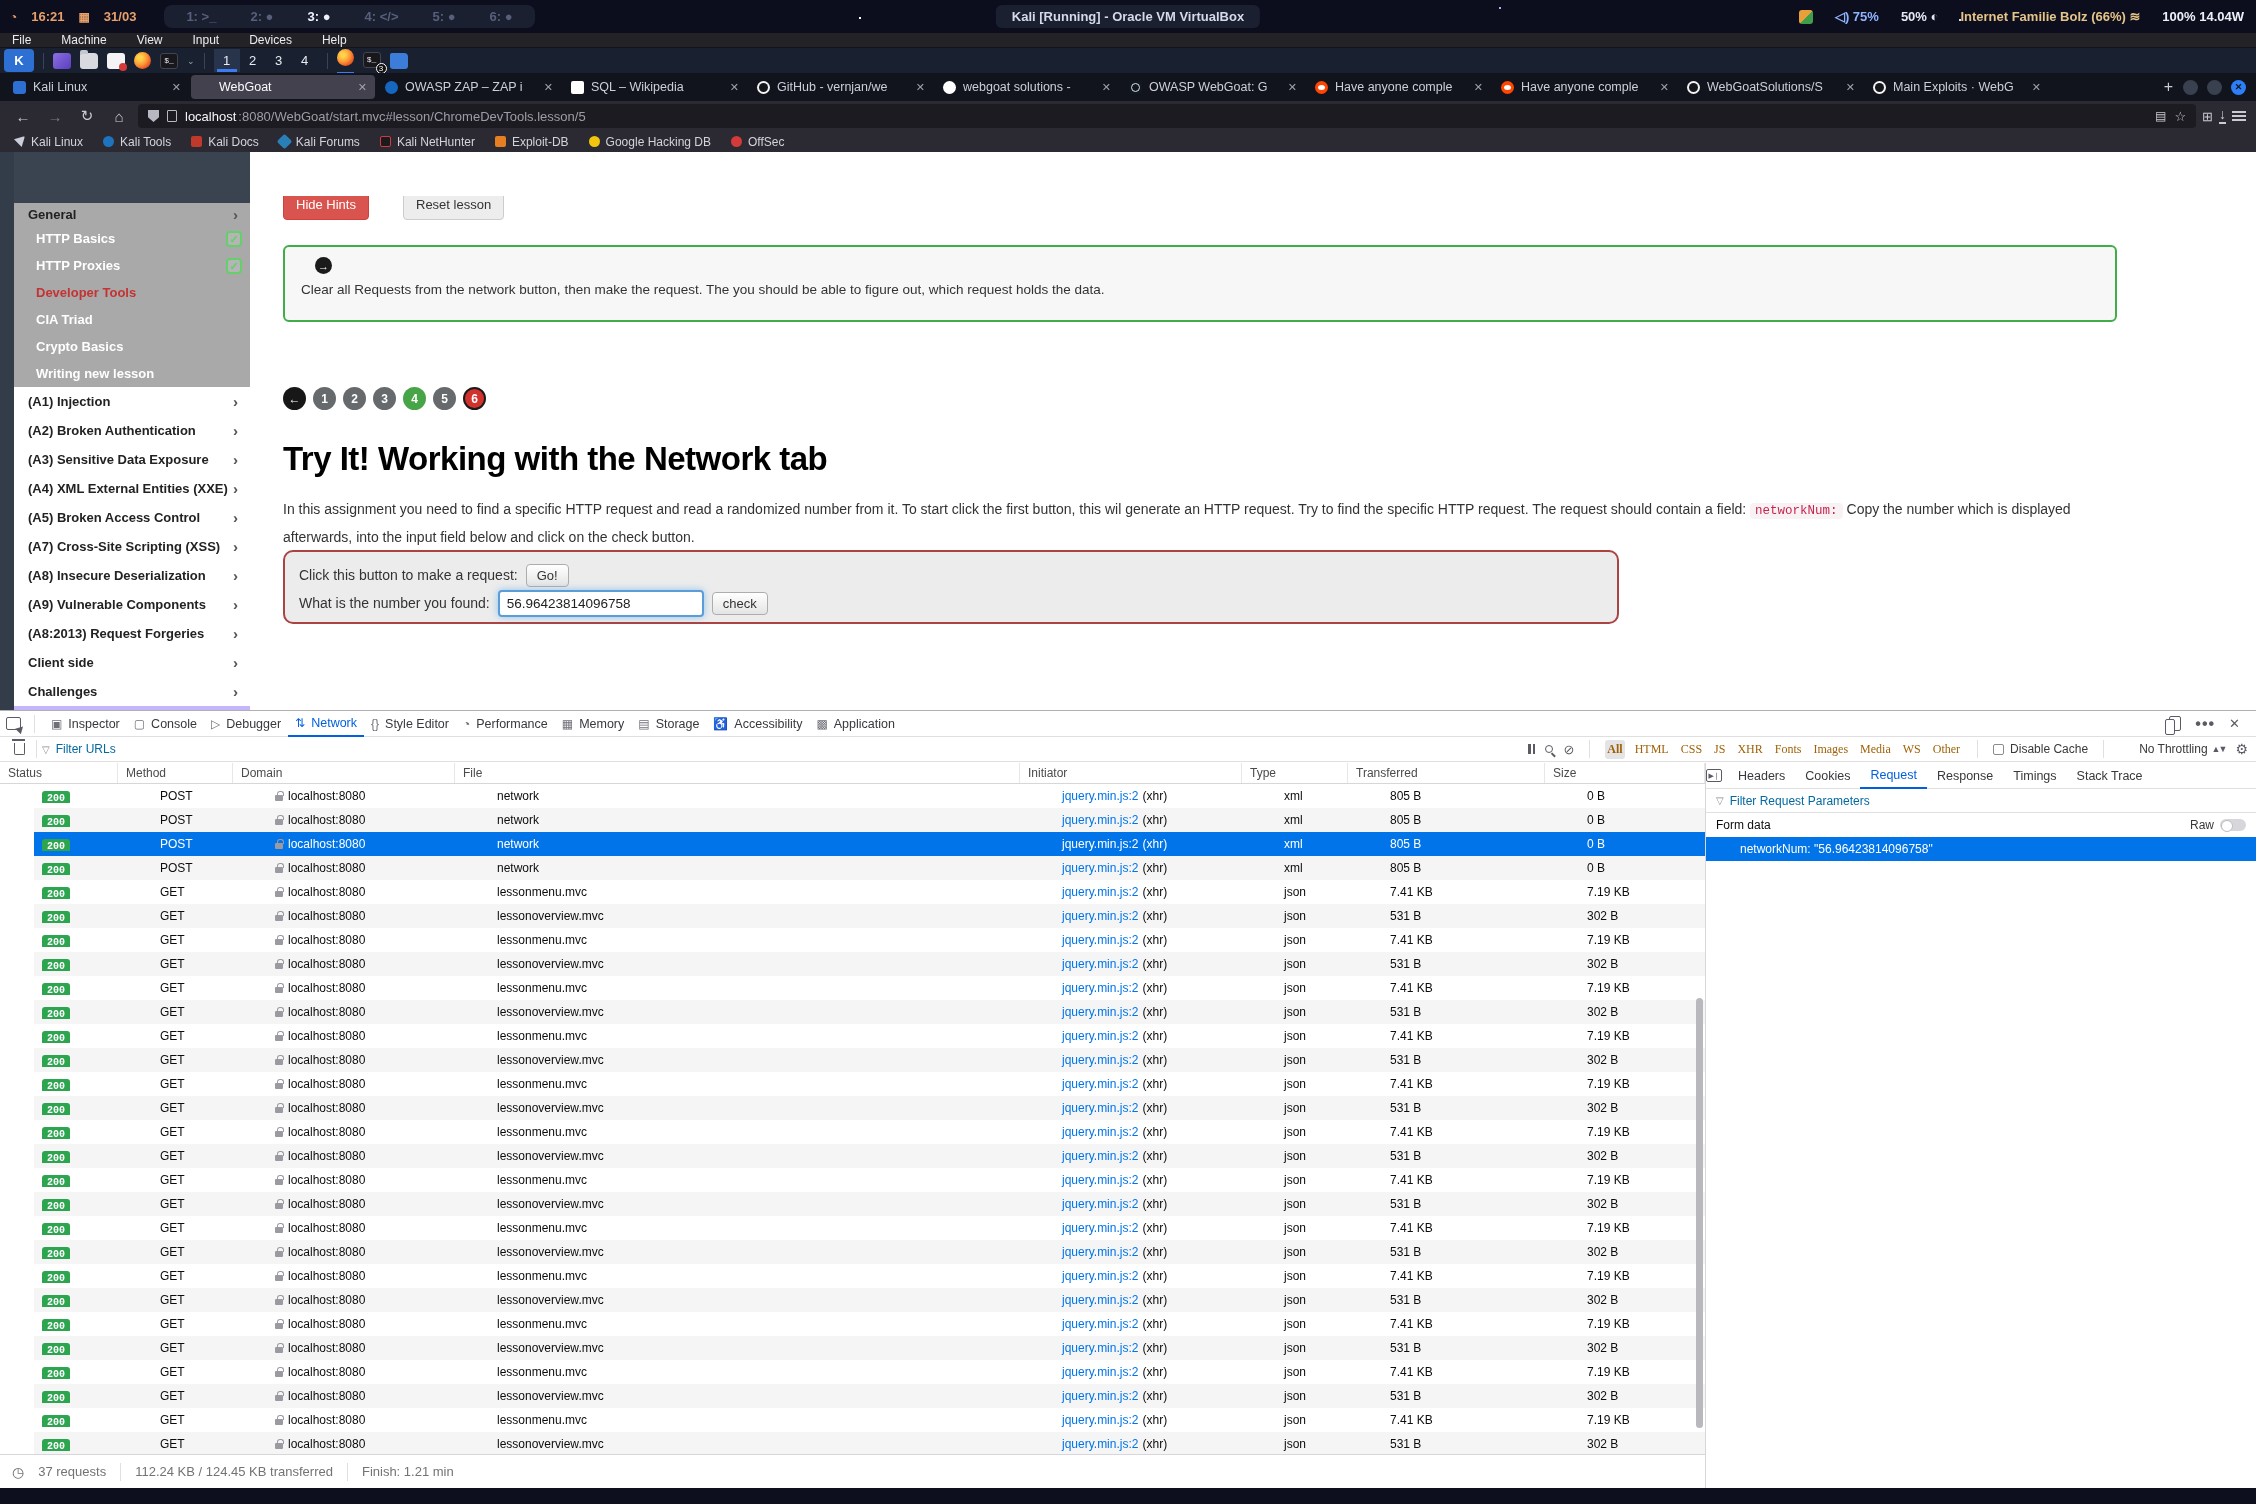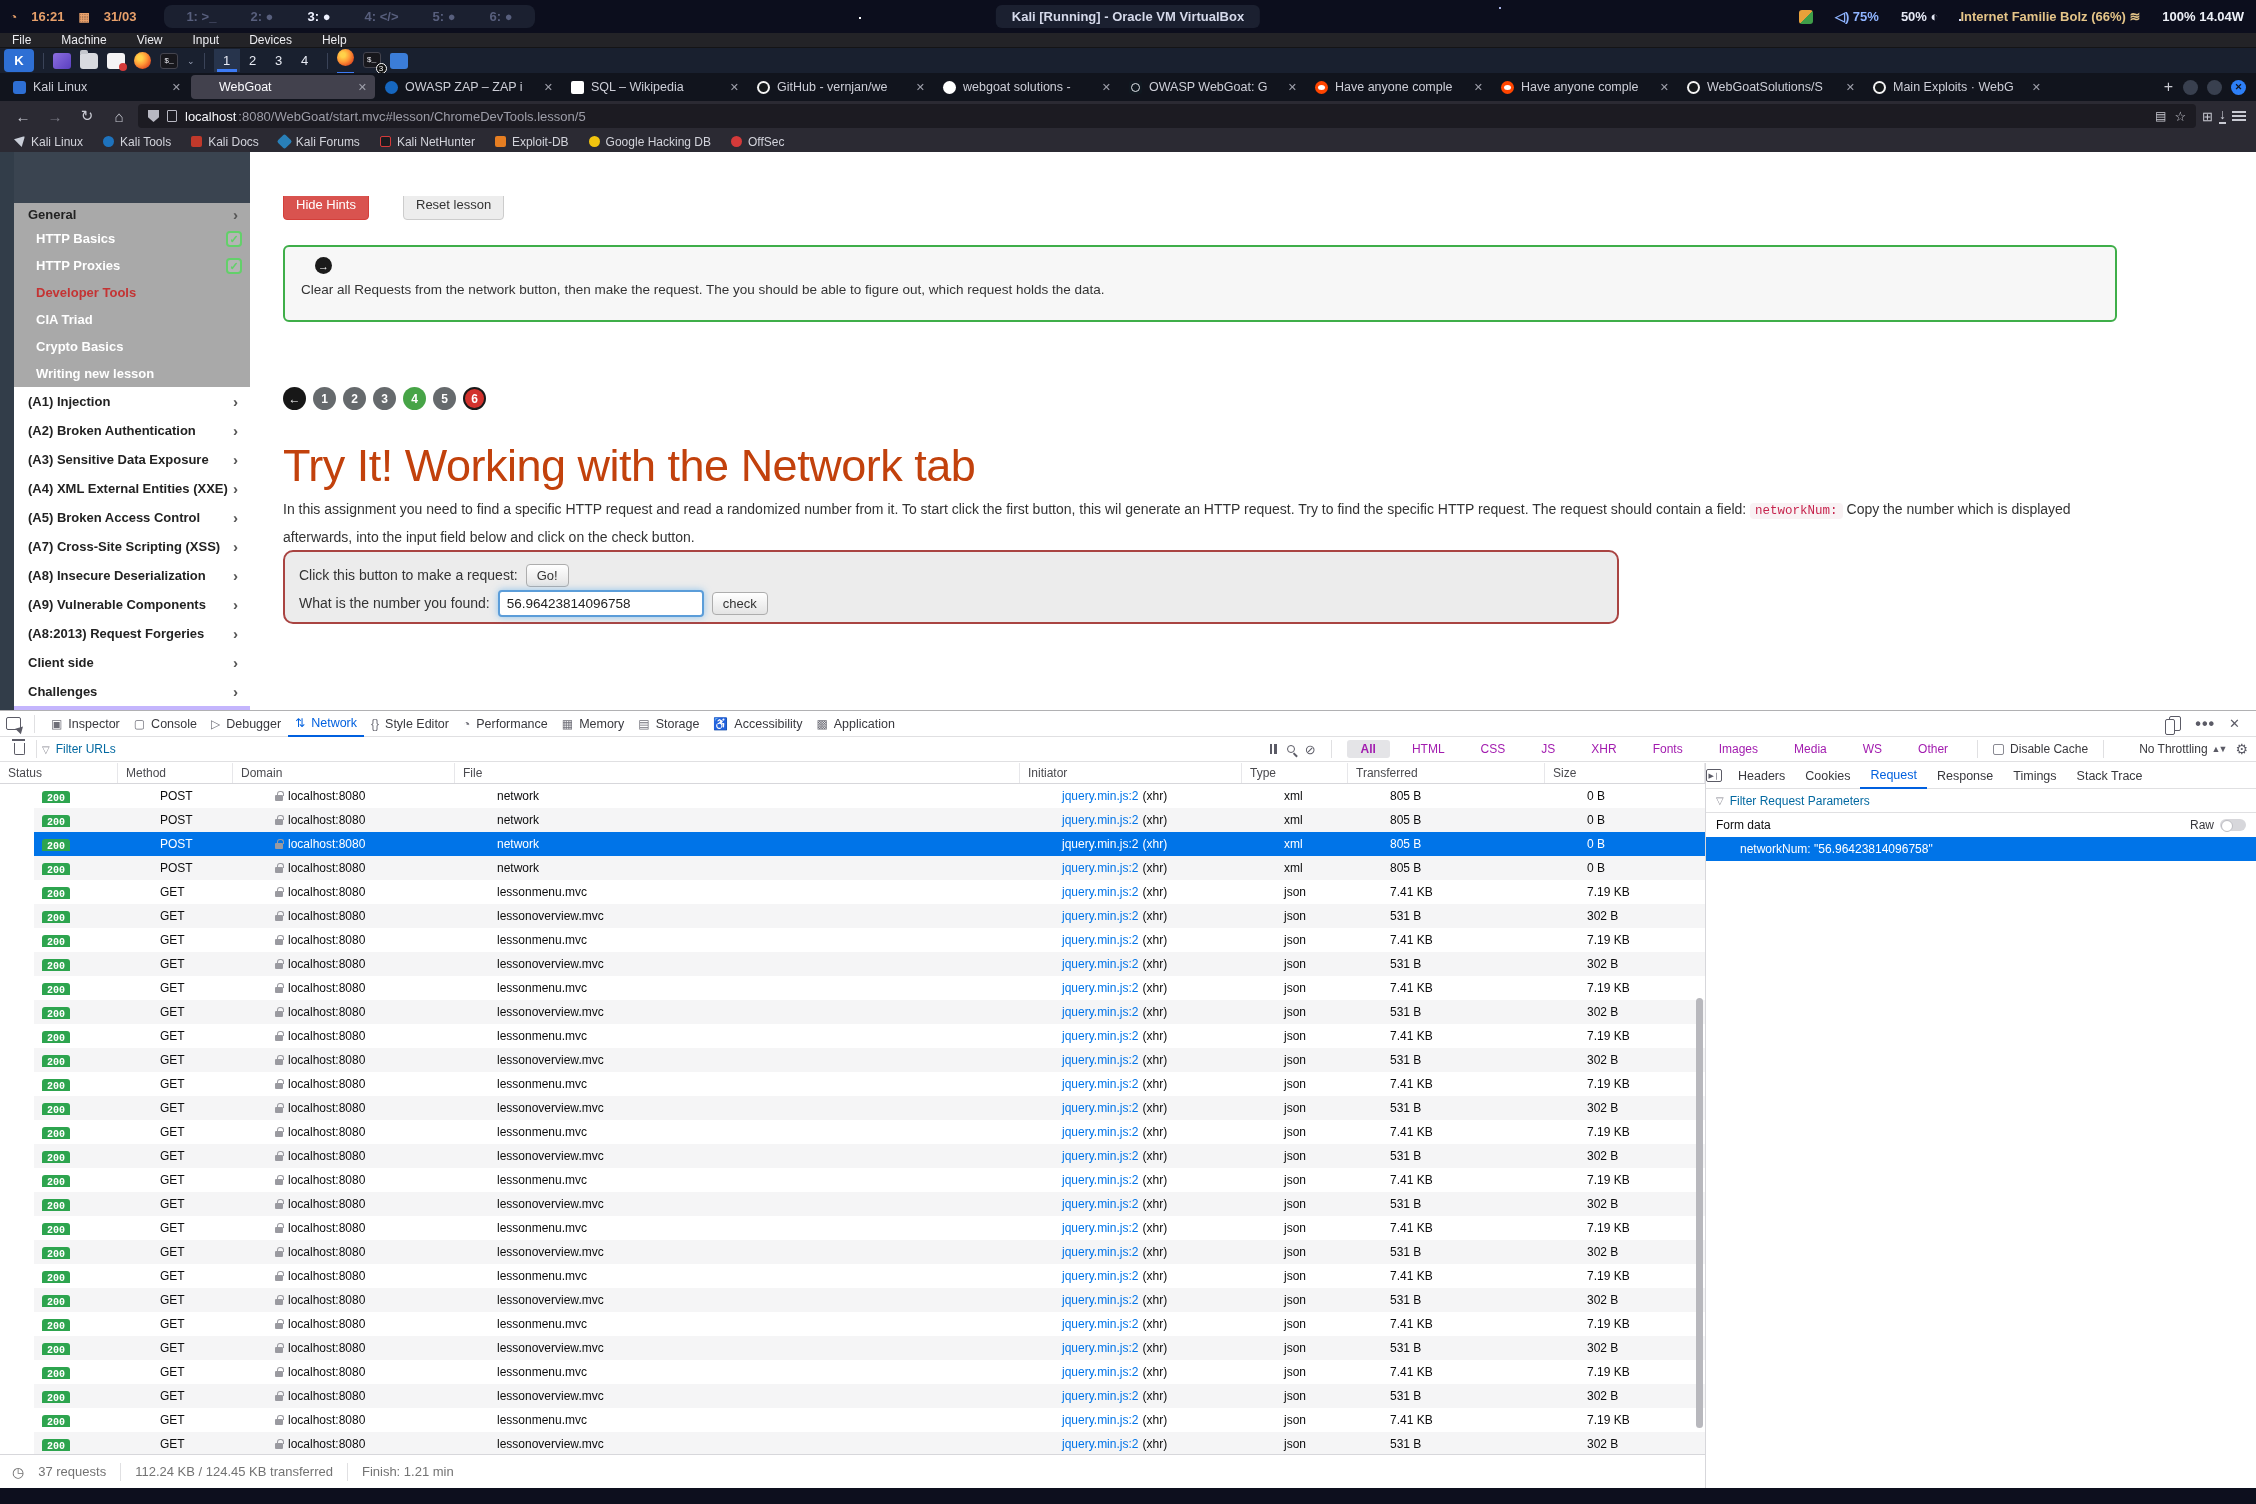--- a/index.html
+++ b/index.html
@@ -135,7 +135,7 @@
   .pg.gray { background:#666a6d; }
   .pg.green { background:var(--pagination_green); }
   .pg.red-current { background:var(--pagination_red); border:2.5px solid #1a1a1a; }
-  .lesson h1 { position:absolute; left:0; top:288px; font-size:45px; font-weight:400; color:#c2410c; letter-spacing:-0.5px; }
+  .lesson h1 { position:absolute; left:0; top:288px; font-size:33px; font-weight:700; color:#000000; letter-spacing:-0.5px; }
   .lesson-para { position:absolute; left:0; top:344px; width:1836px; font-size:14px; line-height:26px; color:#333; }
   .lesson-para code { font-family:"Liberation Mono",monospace; font-size:12.5px; color:var(--code_pink); background:#f9f2f4; padding:1px 5px; border-radius:4px; }
   .formbox { position:absolute; left:0; top:398px; width:1336px; height:74px; border:2px solid var(--form_border_red); border-radius:10px; background:#ececec; padding:9px 14px; font-size:14px; color:#333; }

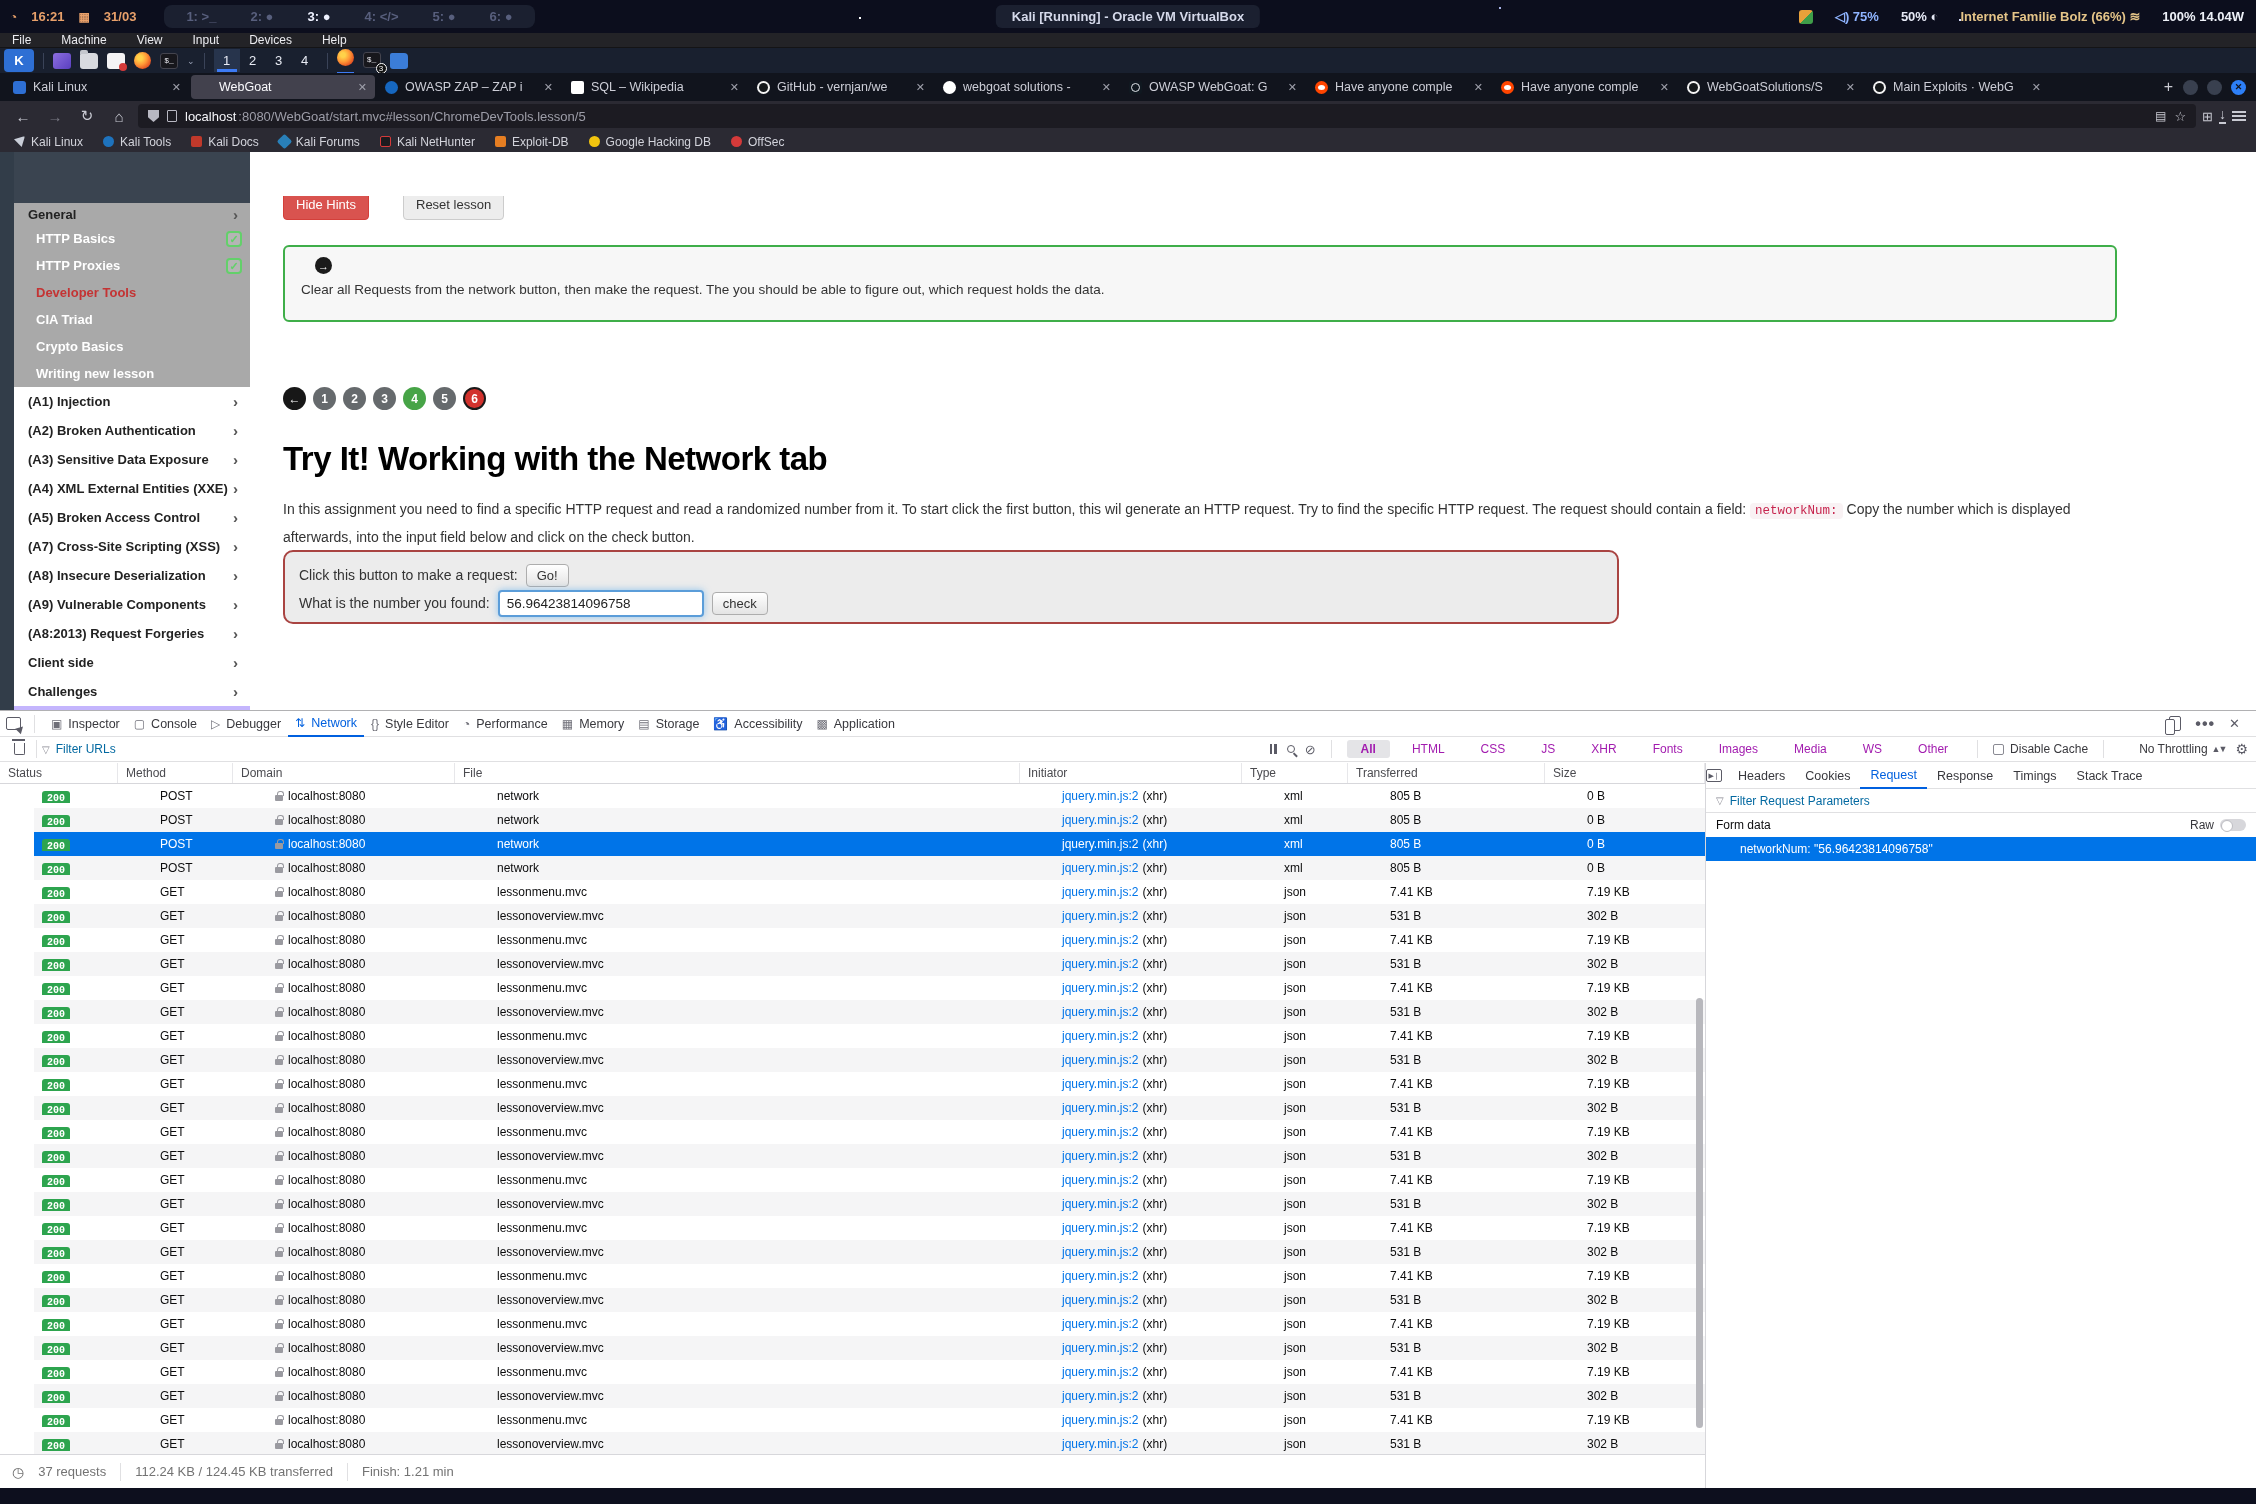--- a/index.html
+++ b/index.html
@@ -170,7 +170,7 @@
   .mag { width:8px; height:8px; border:1.5px solid #5b5b66; border-radius:50%; position:relative; }
   .mag::after { content:""; position:absolute; right:-4px; bottom:-3px; width:5px; height:1.5px; background:#5b5b66; transform:rotate(45deg); }
   .blockico { color:#5b5b66; font-size:13px; }
-  .fbtn { padding:2px 14px; border-radius:3px; color:#a21caf; }
+  .fbtn { padding:2px 2px; border-radius:3px; color:#a16207;font-family:Liberation Serif, serif; }
   .fbtn.active { background:#e4e4e7; font-weight:bold; }
   .cachebox { display:flex; align-items:center; gap:6px; }
   .cb { width:11px; height:11px; border:1.5px solid #8a8a93; border-radius:2px; background:#fff; }

